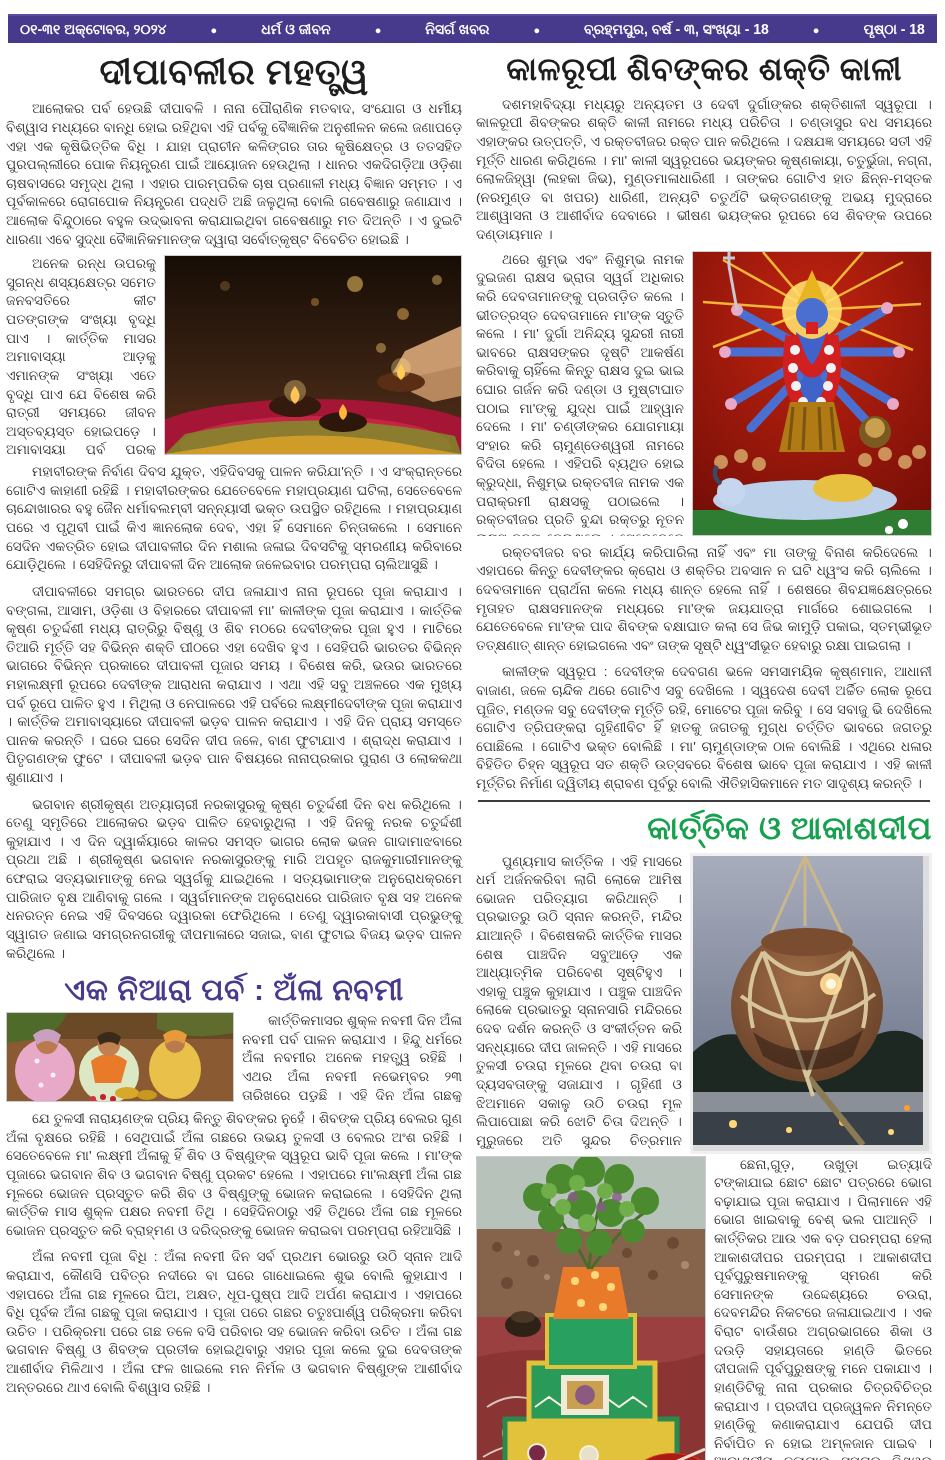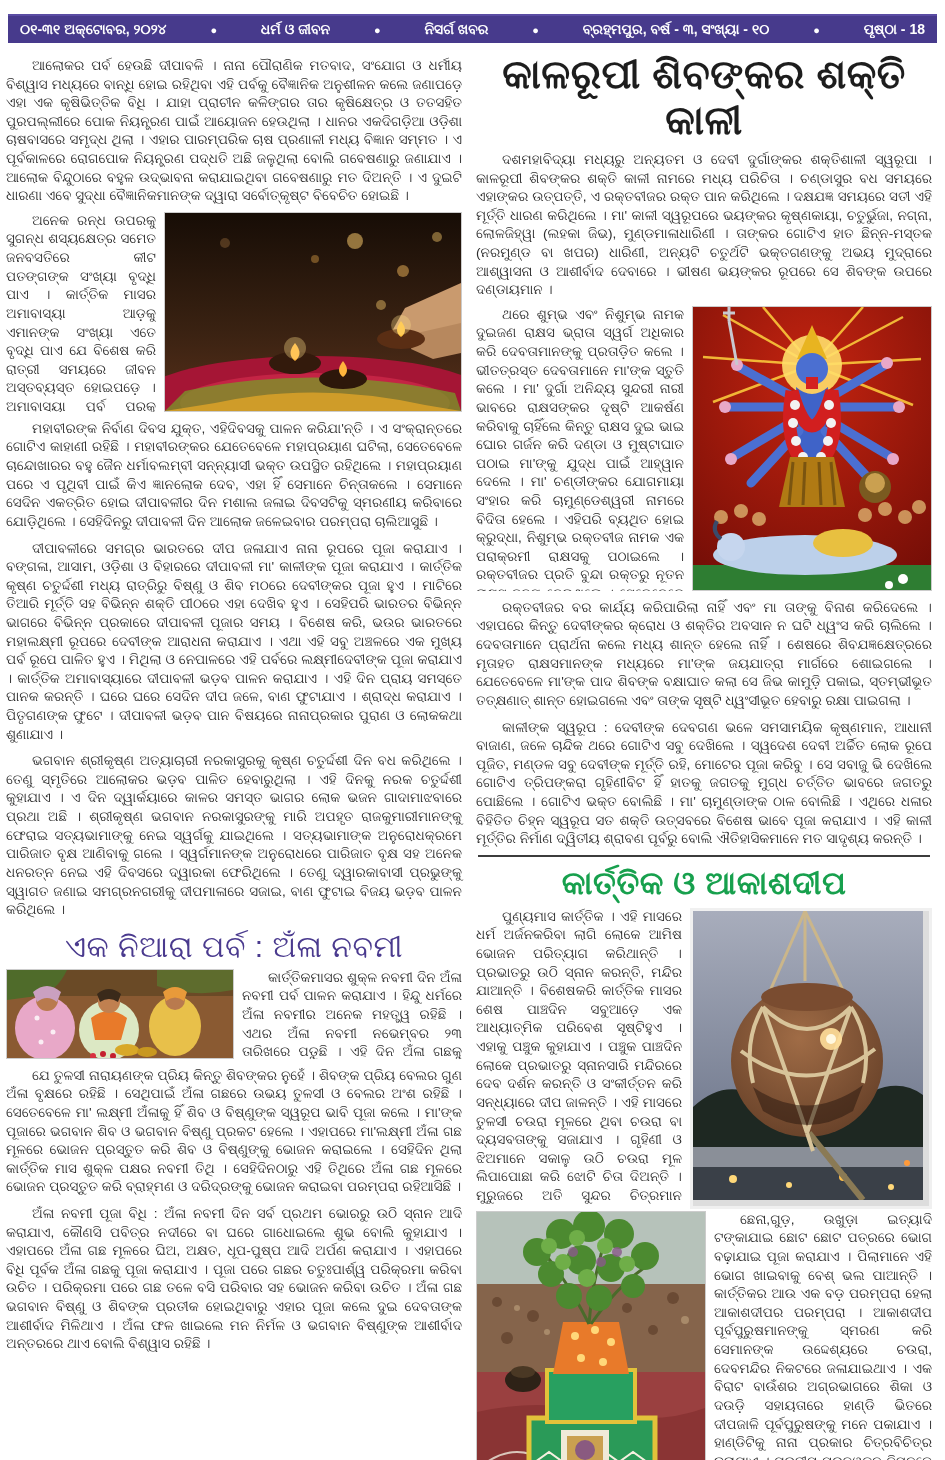--- a/index.html
+++ b/index.html
@@ -58,7 +58,7 @@
     <span class="dot">●</span>
     <span class="seg">ନିସର୍ଗ ଖବର</span>
     <span class="dot">●</span>
-    <span class="seg">ବ୍ରହ୍ମପୁର, ବର୍ଷ - ୩, ସଂଖ୍ୟା - ୧୦</span>
+    <span class="seg">ବ୍ରହ୍ମପୁର, ବର୍ଷ - ୩, ସଂଖ୍ୟା - 18</span>
     <span class="dot">●</span>
     <span class="seg">ପୃଷ୍ଠା - 18</span>
   </div>

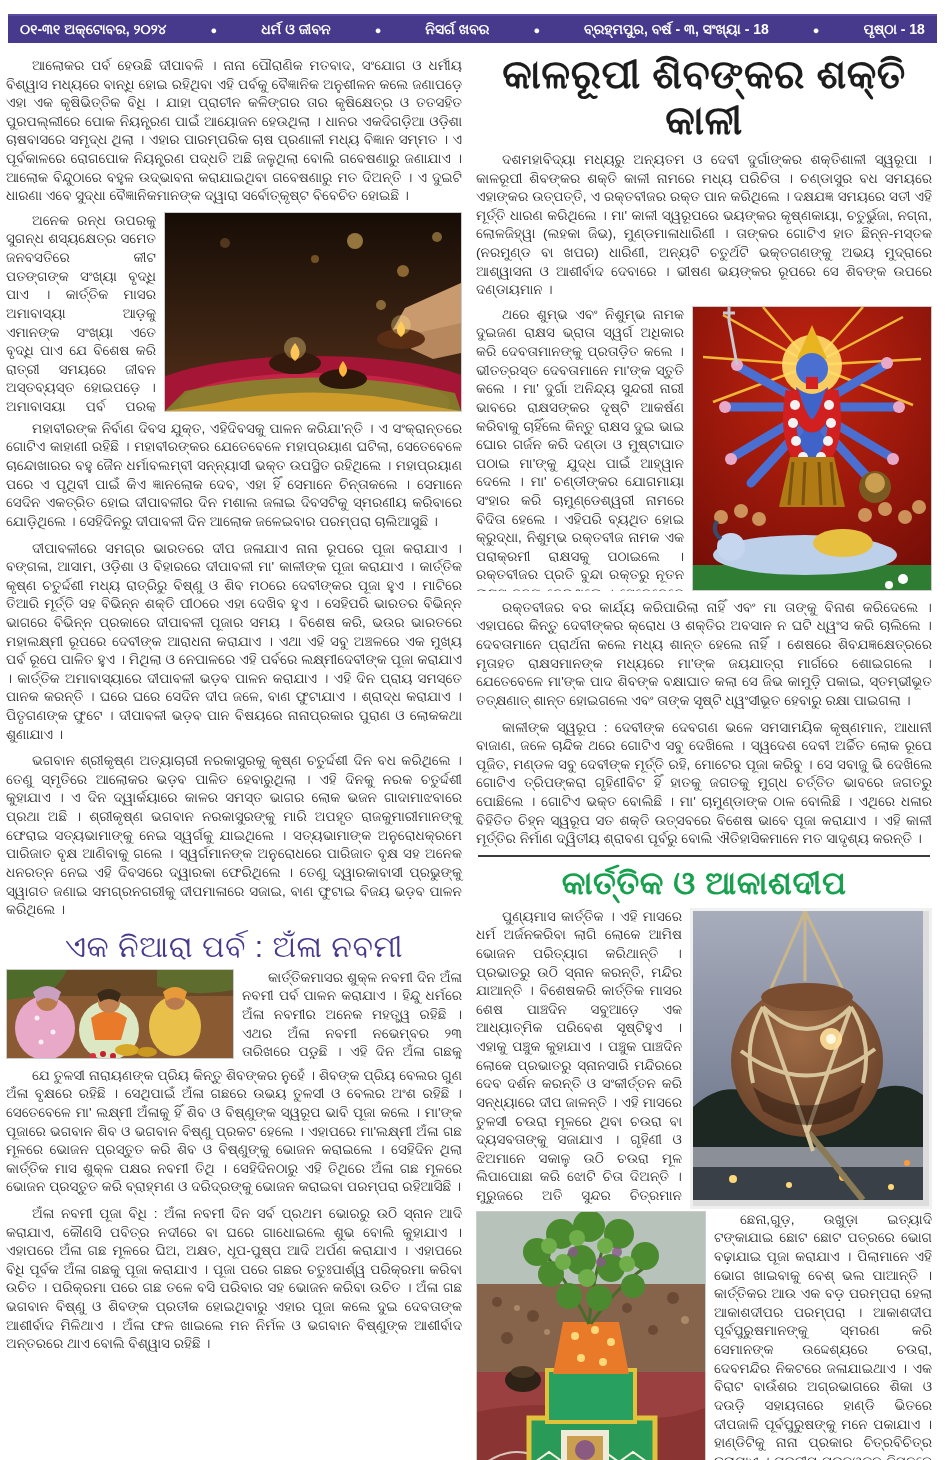--- a/index.html
+++ b/index.html
@@ -66,6 +66,7 @@
   <div class="cols">
 
     <div class="col">
+      <h1 class="head-black">ଦୀପାବଳୀର ମହତ୍ତ୍ୱ</h1>
 
       <div class="body-text">
         <p>ଆଲୋକର ପର୍ବ ହେଉଛି ଦୀପାବଳି । ନାନା ପୌରାଣିକ ମତବାଦ, ସଂଯୋଗ ଓ ଧର୍ମୀୟ ବିଶ୍ୱାସ ମଧ୍ୟରେ ବାନ୍ଧି ହୋଇ ରହିଥିବା ଏହି ପର୍ବକୁ ବୈଜ୍ଞାନିକ ଅନୁଶୀଳନ କଲେ ଜଣାପଡ଼େ ଏହା ଏକ କୃଷିଭିତ୍ତିକ ବିଧି । ଯାହା ପ୍ରାଚୀନ କଳିଙ୍ଗର ତାର କୃଷିକ୍ଷେତ୍ର ଓ ତତସହିତ ପୁରପଲ୍ଲୀରେ ପୋକ ନିୟନ୍ତ୍ରଣ ପାଇଁ ଆୟୋଜନ ହେଉଥିଲା । ଧାନର ଏକଦିଗଡ଼ିଆ ଓଡ଼ିଶା ଚାଷବାସରେ ସମୃଦ୍ଧ ଥିଲା । ଏହାର ପାରମ୍ପରିକ ଚାଷ ପ୍ରଣାଳୀ ମଧ୍ୟ ବିଜ୍ଞାନ ସମ୍ମତ । ଏ ପୂର୍ବକାଳରେ ରୋଗପୋକ ନିୟନ୍ତ୍ରଣ ପଦ୍ଧତି ଅଛି ଜଳୁଥିଲା ବୋଲି ଗବେଷଣାରୁ ଜଣାଯାଏ । ଆଲୋକ ବିନ୍ଦୁଠାରେ ବହୁଳ ଉଦ୍ଭାବନା କରାଯାଇଥିବା ଗବେଷଣାରୁ ମତ ଦିଅନ୍ତି । ଏ ଦୁଇଟି ଧାରଣା ଏବେ ସୁଦ୍ଧା ବୈଜ୍ଞାନିକମାନଙ୍କ ଦ୍ୱାରା ସର୍ବୋତ୍କୃଷ୍ଟ ବିବେଚିତ ହୋଇଛି ।</p>

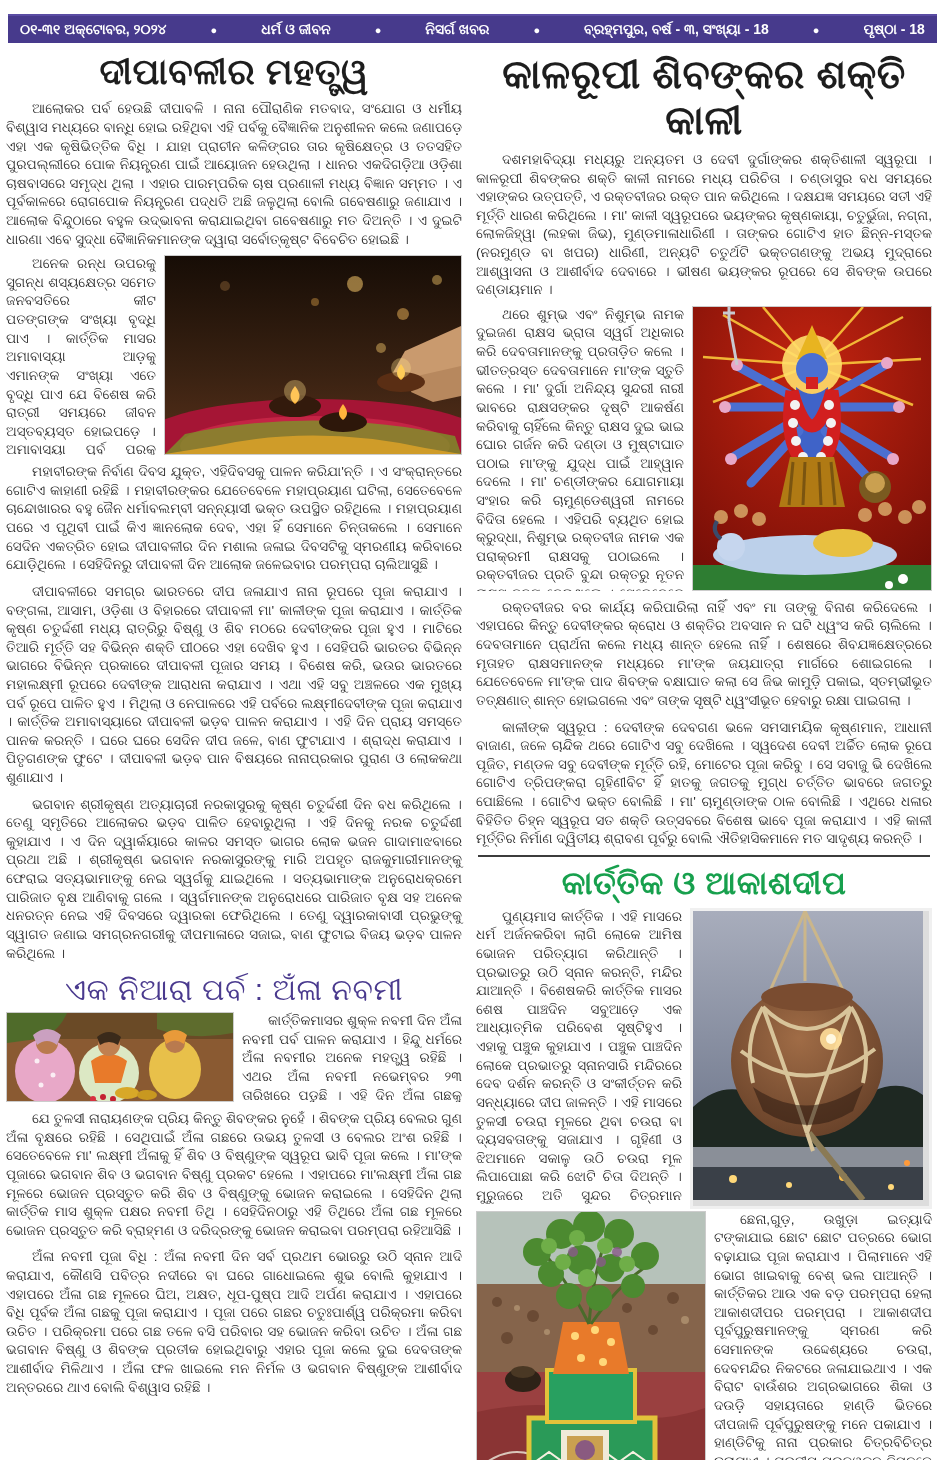--- a/index.html
+++ b/index.html
@@ -26,7 +26,7 @@
     font-size:36px;line-height:1.15;font-weight:800;color:#1d1d1d;
     text-align:center;margin:2px 0 6px 0;letter-spacing:.5px;
   }
-  h1.head-black.small{font-size:40px;}
+  h1.head-black.small{font-size:32px;}
   h2.head-green{
     font-size:32px;font-weight:800;color:#17a04d;text-align:center;
     margin:8px 0 6px 0;letter-spacing:.5px;

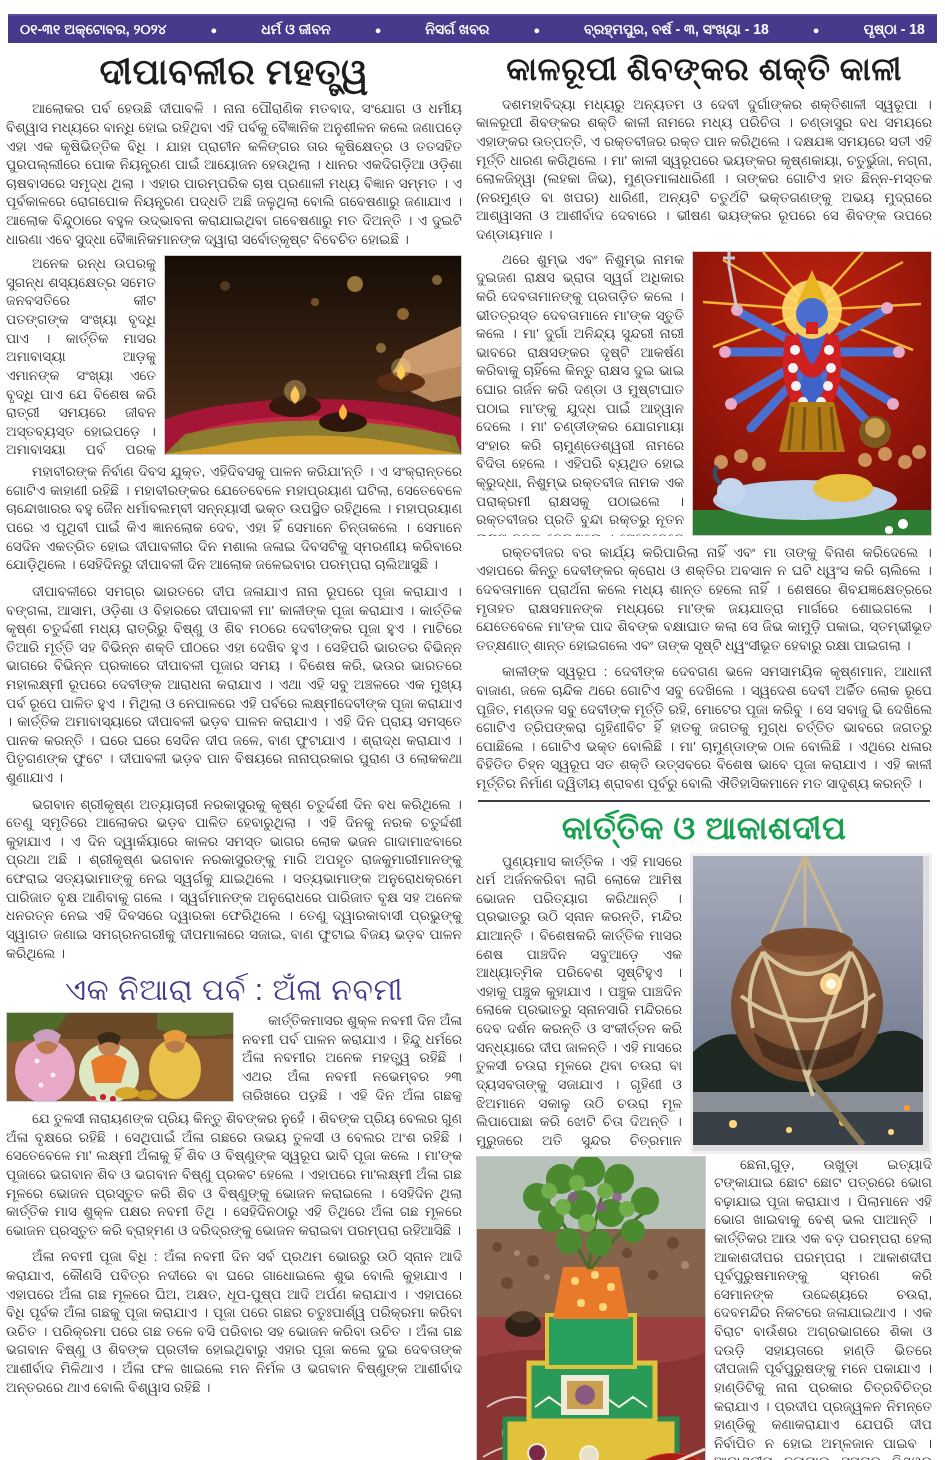--- a/index.html
+++ b/index.html
@@ -28,7 +28,7 @@
   }
   h1.head-black.small{font-size:32px;}
   h2.head-green{
-    font-size:32px;font-weight:800;color:#17a04d;text-align:center;
+    font-size:32px;font-weight:800;color:#17a04d;text-align:right;
     margin:8px 0 6px 0;letter-spacing:.5px;
   }
   h2.head-purple{

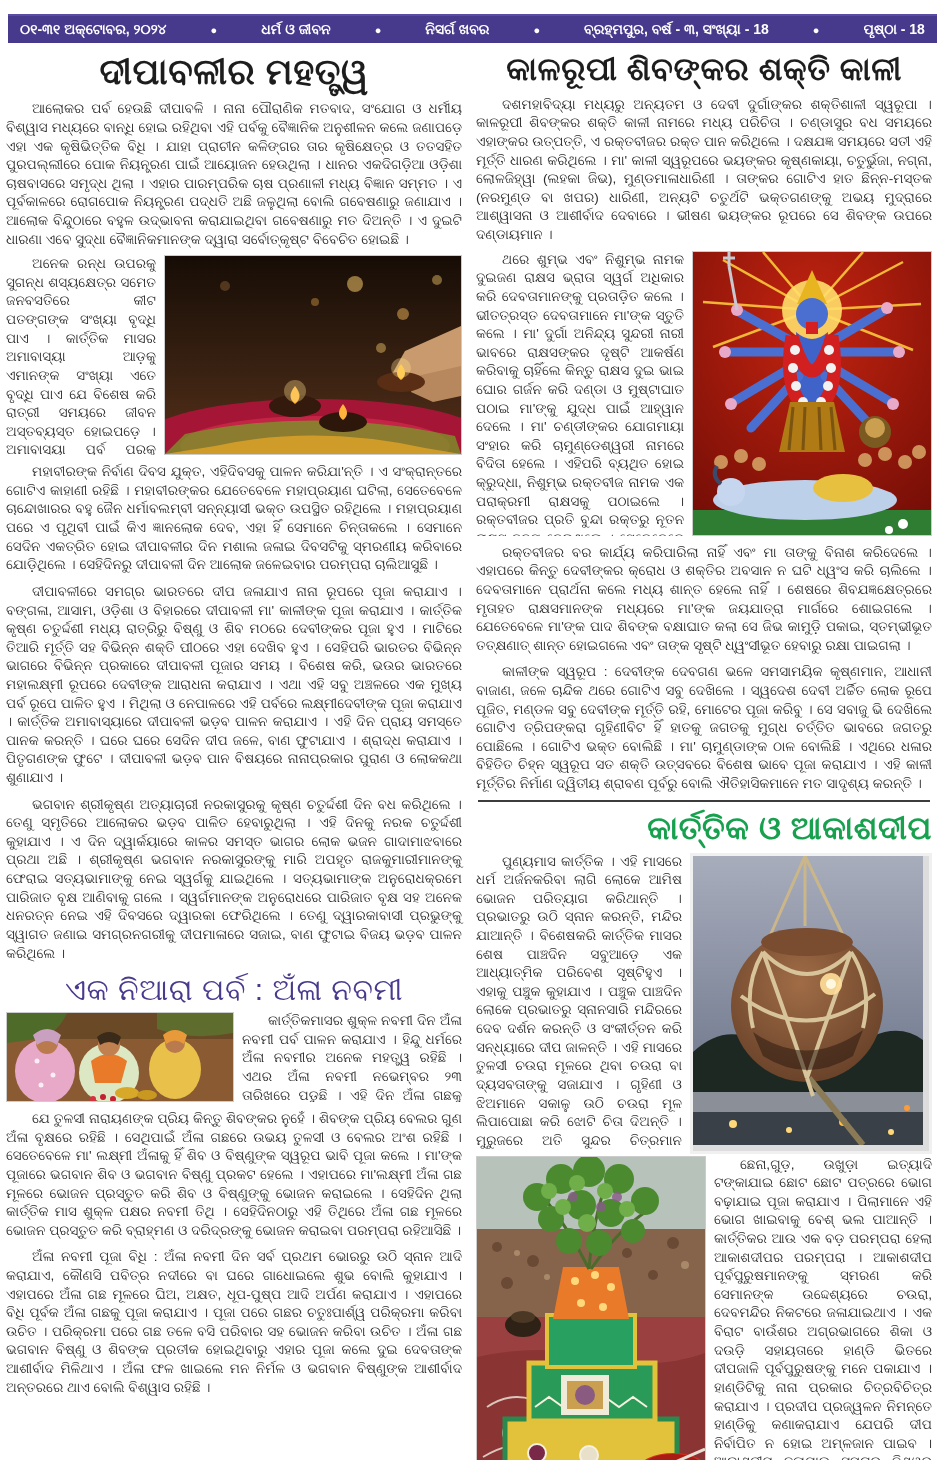--- a/index.html
+++ b/index.html
@@ -32,7 +32,7 @@
     margin:8px 0 6px 0;letter-spacing:.5px;
   }
   h2.head-purple{
-    font-size:30px;font-weight:400;color:#4a3a8e;text-align:center;
+    font-size:30px;font-weight:700;color:#4a3a8e;text-align:center;
     margin:10px 0 4px 0;letter-spacing:.5px;
   }
   .body-text p{

